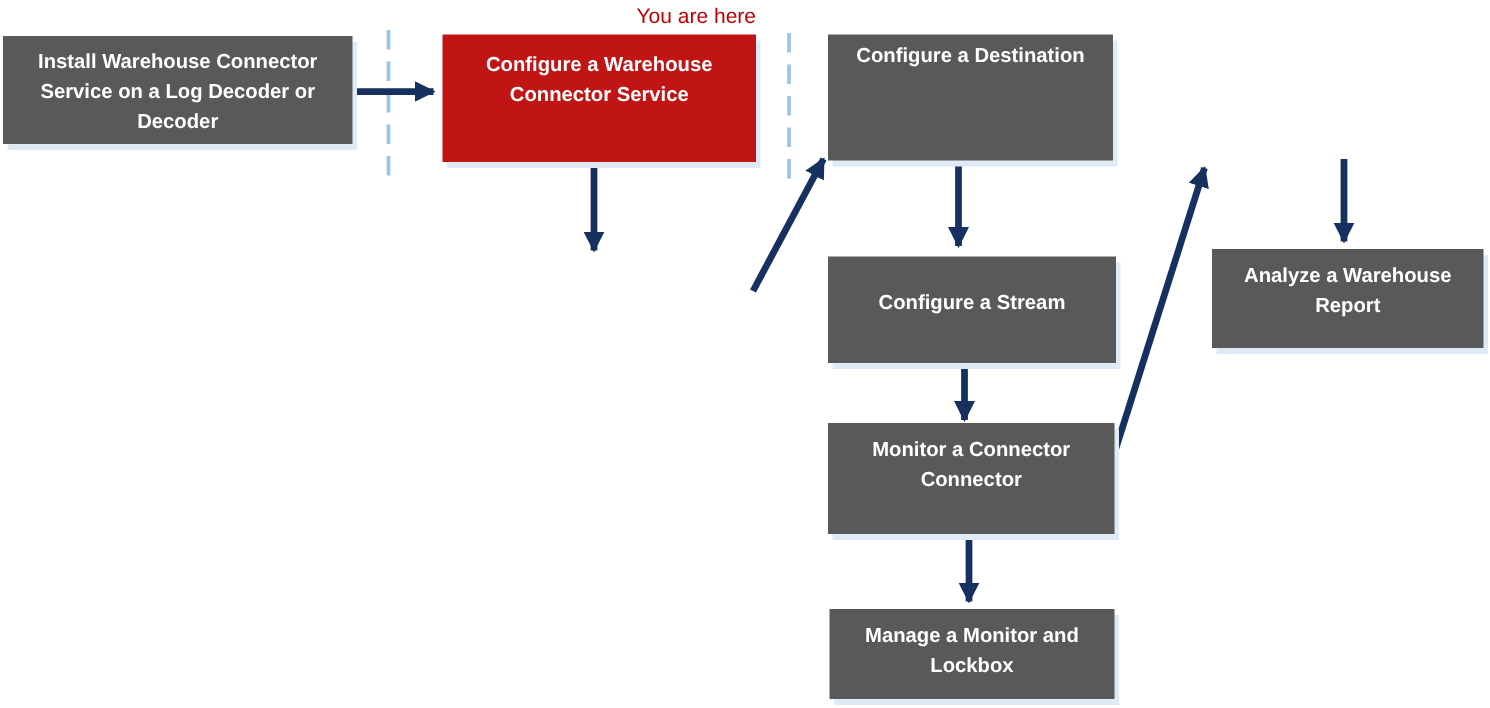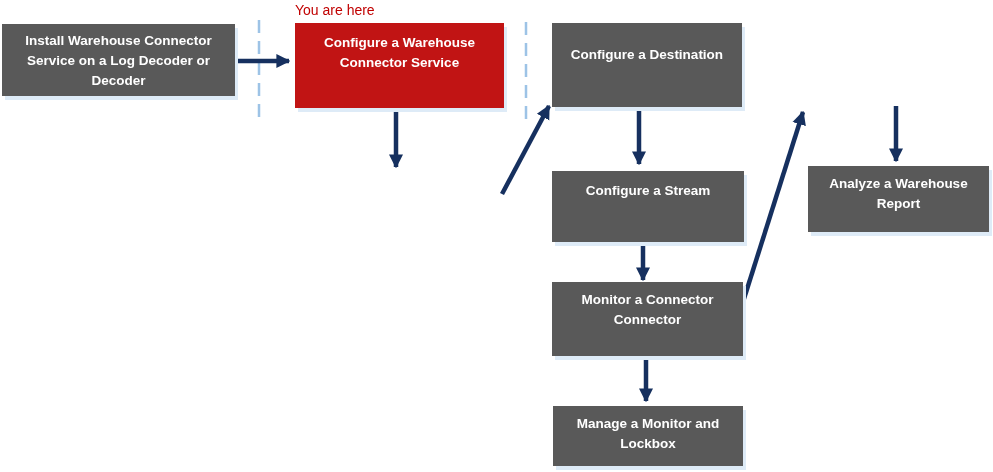--- a/index.html
+++ b/index.html
@@ -46,7 +46,7 @@
     color:var(--you-are-here-text);
     font-size:14px;
     line-height:18px;
-    text-align:left;
+    text-align:right;
   }
 </style>
 </head>

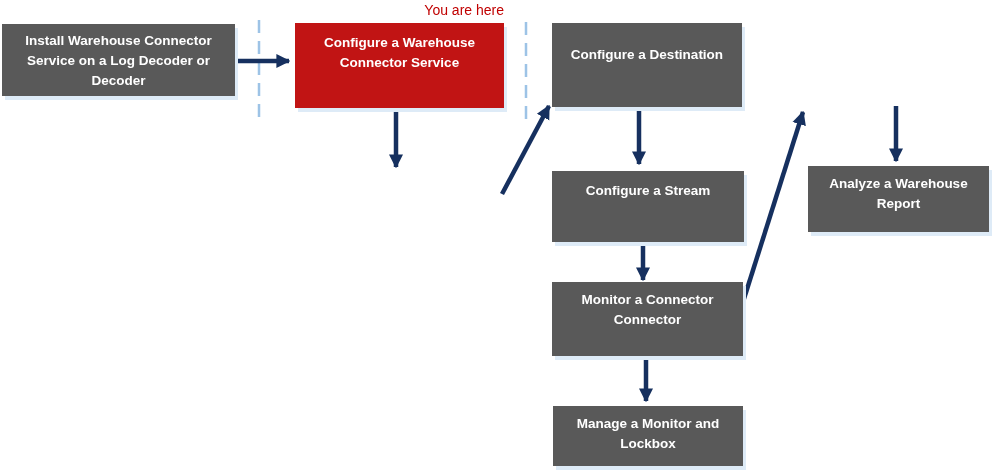--- a/index.html
+++ b/index.html
@@ -85,7 +85,7 @@
   </div>
 
   <div class="box" style="left:552px;top:23px;width:190px;height:84px">
-    <span class="box-label" style="padding-top:22px">Configure a Destination</span>
+    <span class="box-label" style="padding-top:4px">Configure a Destination</span>
   </div>
 
 

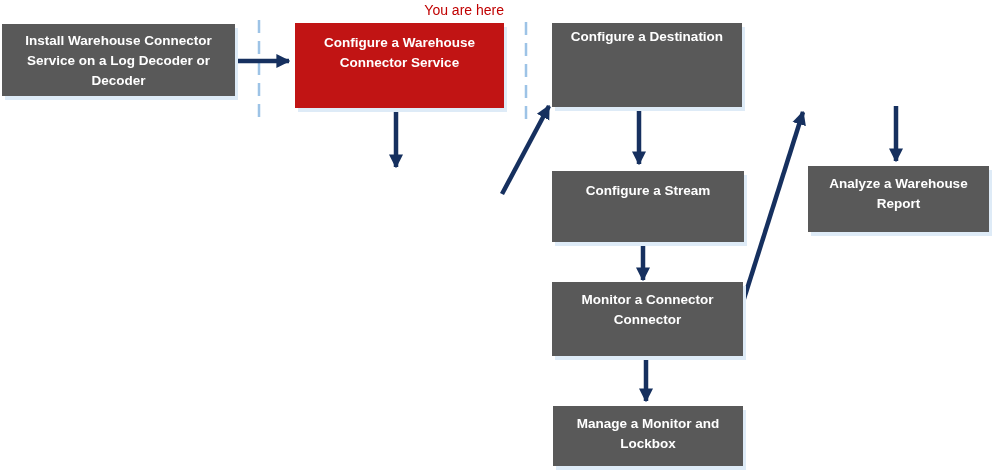--- a/index.html
+++ b/index.html
@@ -91,7 +91,7 @@
 
 
   <div class="box" style="left:552px;top:171px;width:192px;height:71px">
-    <span class="box-label" style="padding-top:10px">Configure a Stream</span>
+    <span class="box-label" style="padding-top:21px">Configure a Stream</span>
   </div>
 
   <div class="box" style="left:808px;top:166px;width:181px;height:66px">

